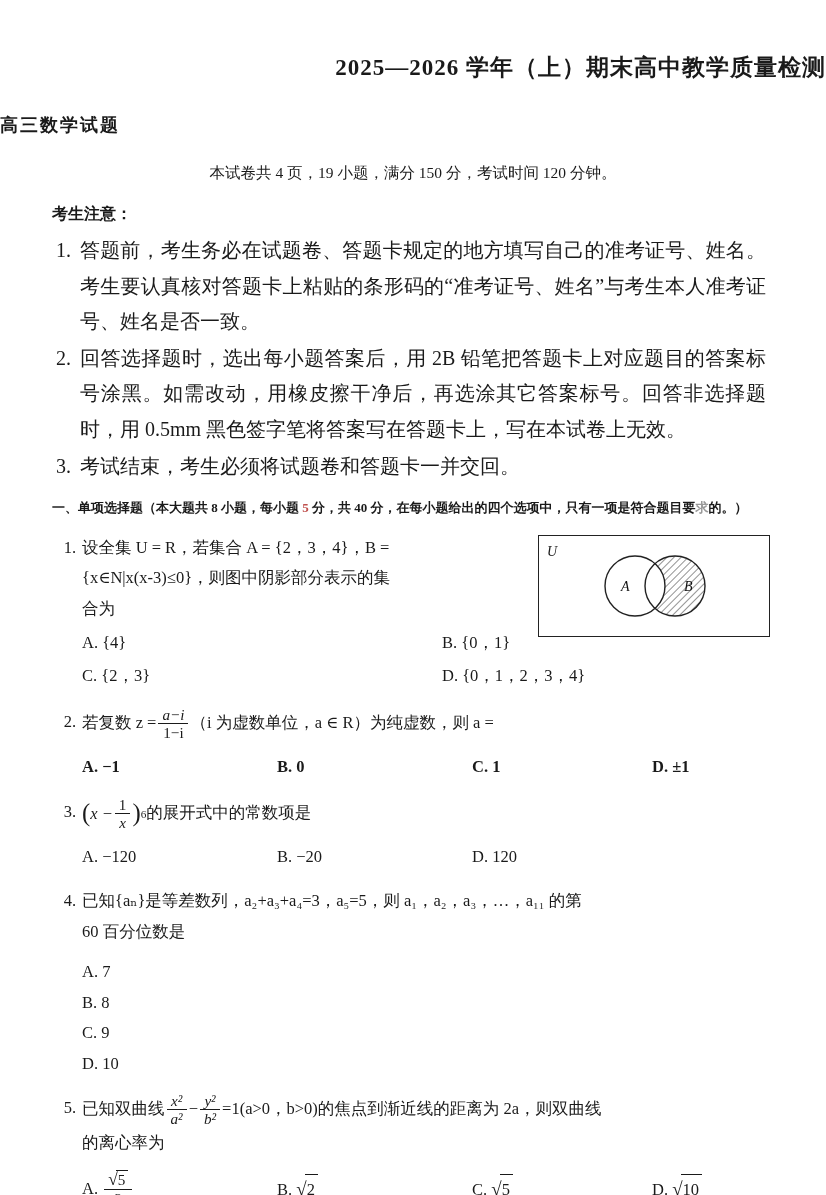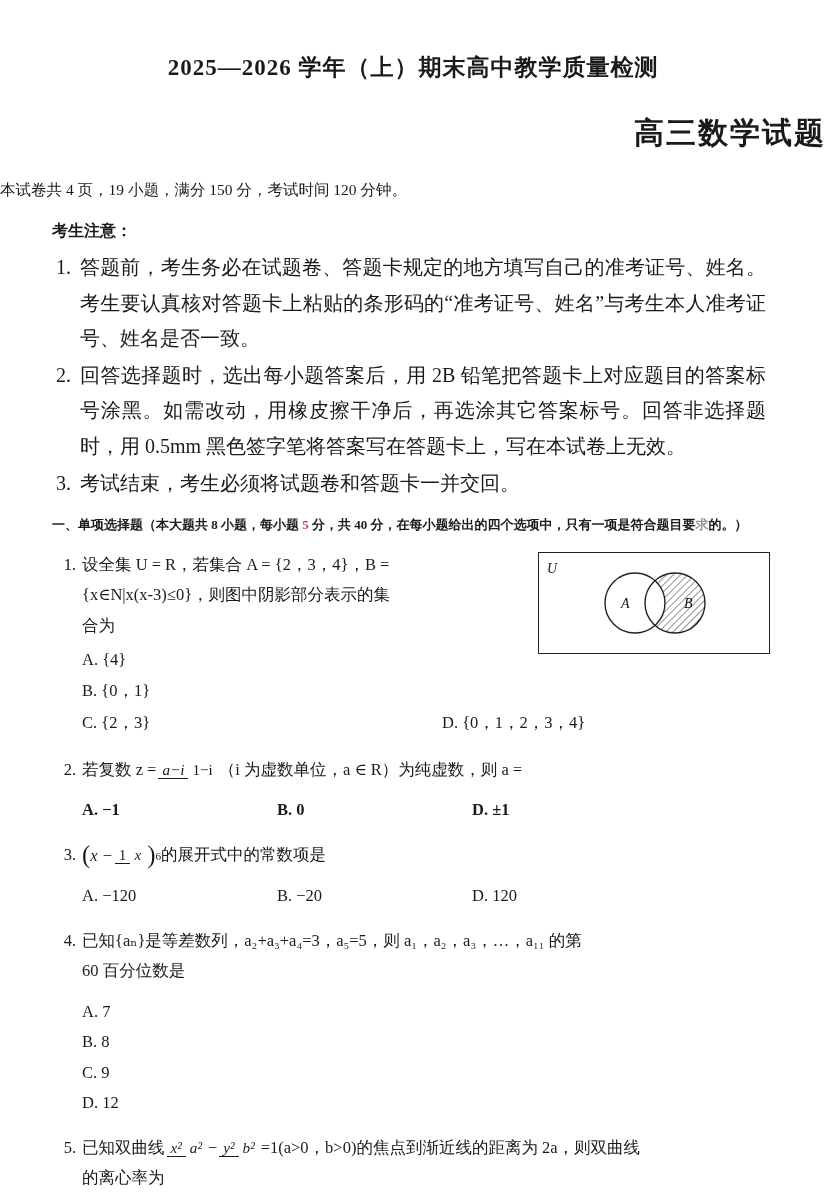--- a/index.html
+++ b/index.html
@@ -23,7 +23,7 @@
     box-sizing: border-box;
   }
   .doc-title {
-    text-align: center;
+    text-align: right;
     font-size: 23px;
     font-weight: bold;
     letter-spacing: 1px;

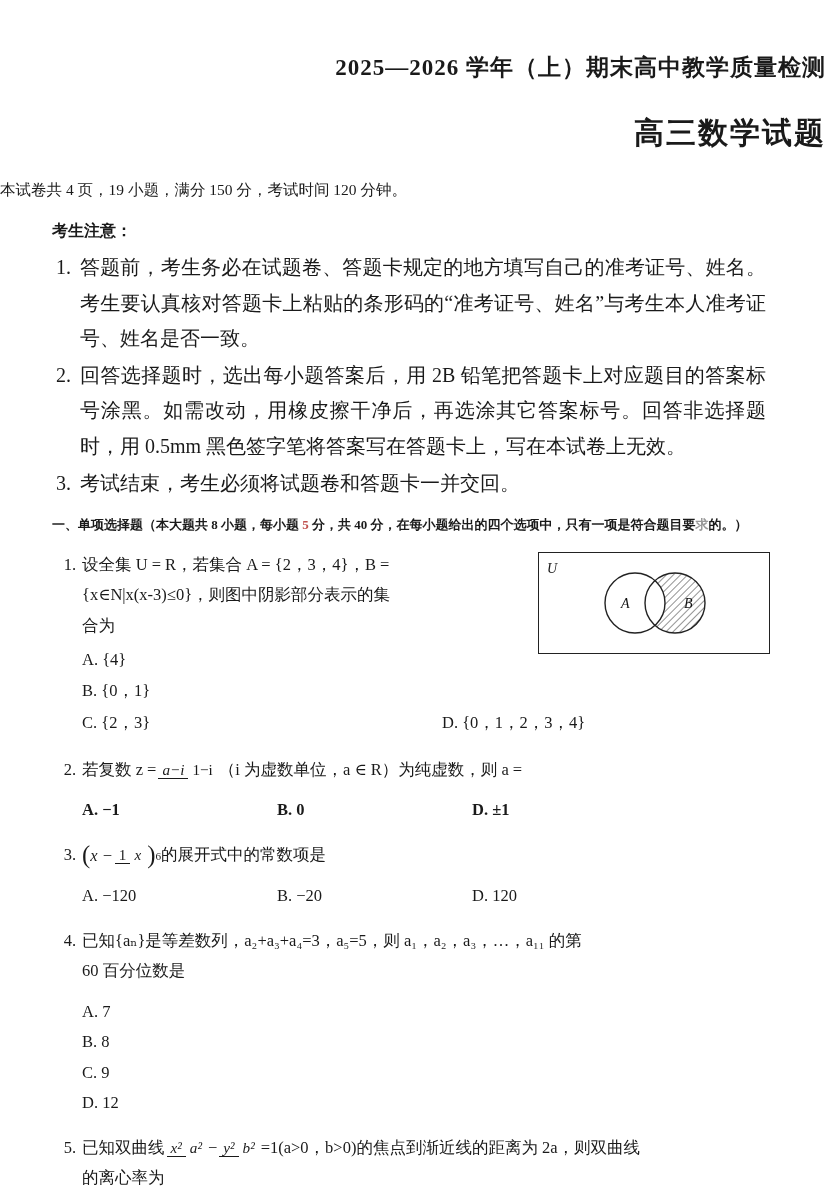--- a/index.html
+++ b/index.html
@@ -31,8 +31,8 @@
     font-family: "Liberation Serif", "DejaVu Serif", serif;
   }
   .doc-subtitle {
-    text-align: right;
-    font-size: 30px;
+    text-align: left;
+    font-size: 18px;
     font-weight: bold;
     margin: 30px 0 0 0;
     letter-spacing: 2px;

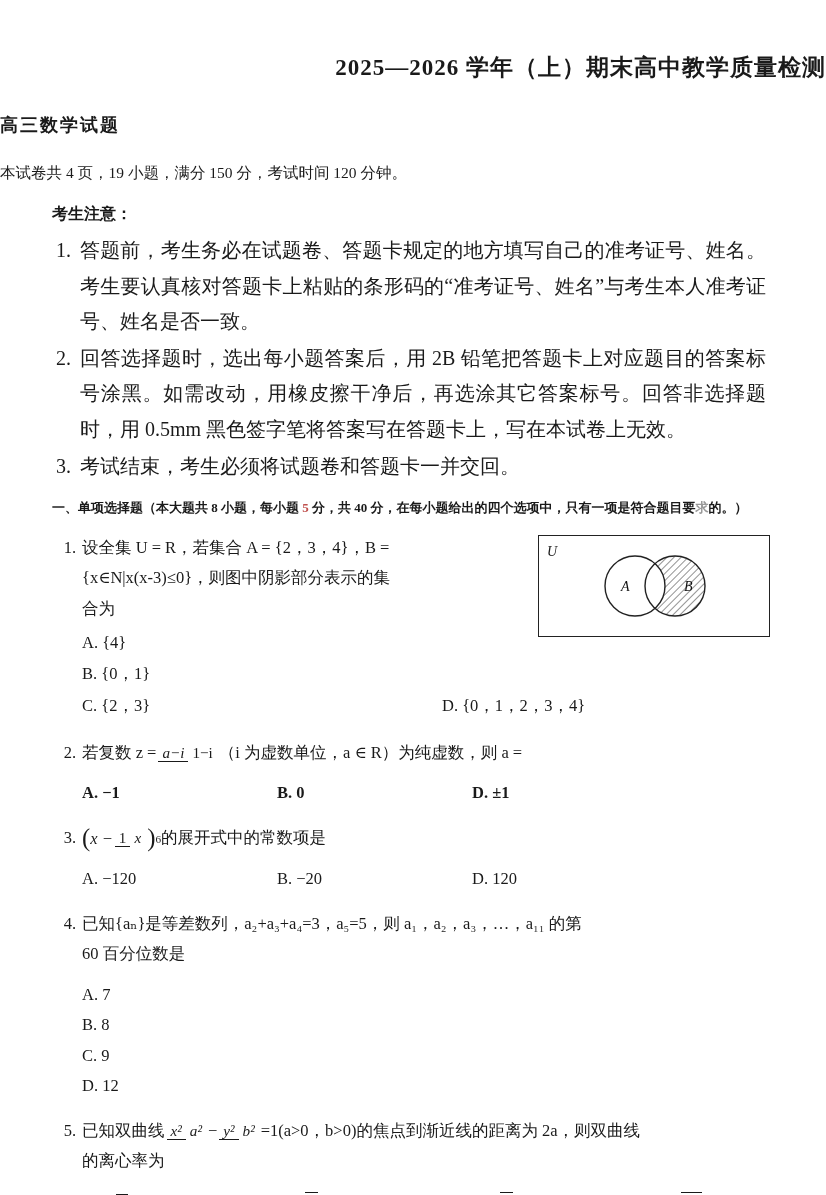--- a/index.html
+++ b/index.html
@@ -38,7 +38,7 @@
     letter-spacing: 2px;
   }
   .doc-note {
-    text-align: left;
+    text-align: center;
     font-size: 15.5px;
     margin: 26px 0 0 0;
   }

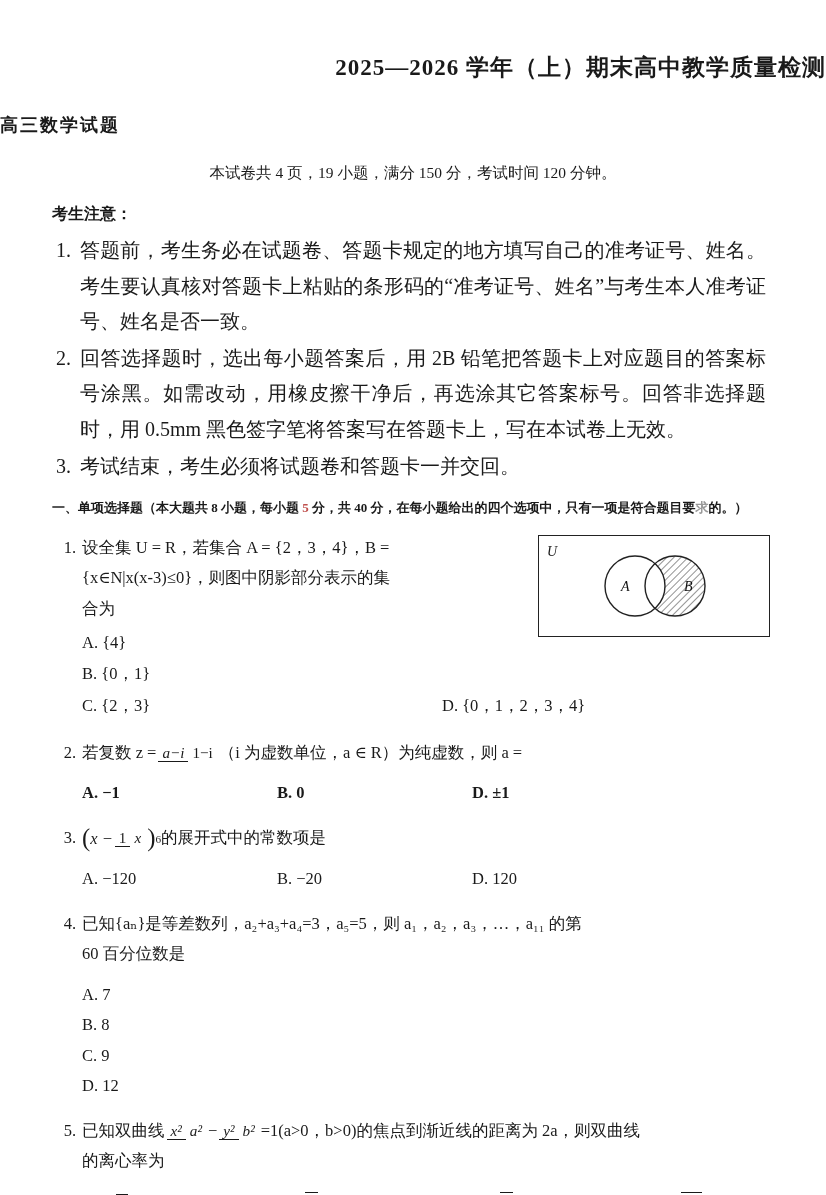--- a/index.html
+++ b/index.html
@@ -198,7 +198,7 @@
           <text x="145" y="55" font-size="14" font-style="italic" fill="#111" font-family="Liberation Serif, serif">B</text>
         </svg>
       </div>
-      <div class="opts opts-wide" style="margin-top:4px;flex-direction:column;">
+      <div class="opts opts-wide" style="margin-top:4px;">
         <div class="opt-a">A. {4}</div>
         <div class="opt-b">B. {0，1}</div>
       </div>

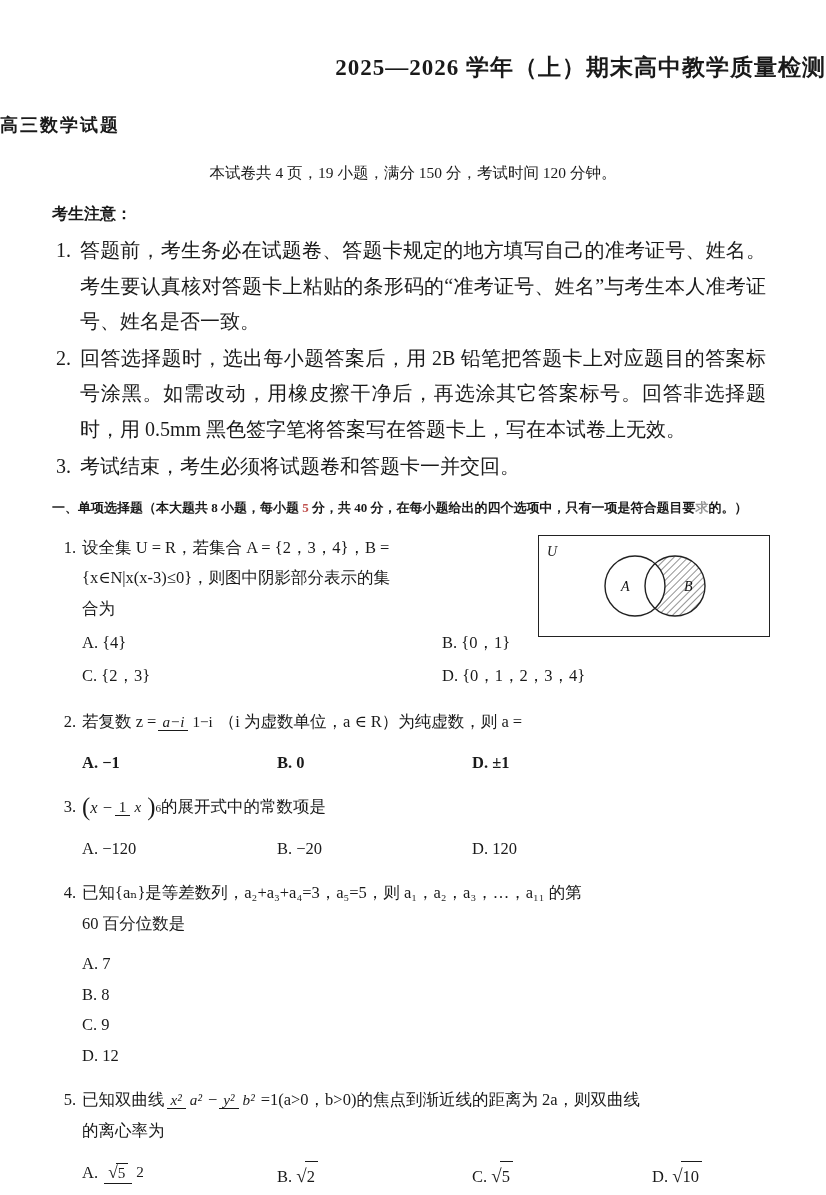--- a/index.html
+++ b/index.html
@@ -113,7 +113,7 @@
   
   .frac {
     display: inline-flex;
-    flex-direction: row;
+    flex-direction: column;
     vertical-align: middle;
     text-align: center;
     font-size: 0.92em;

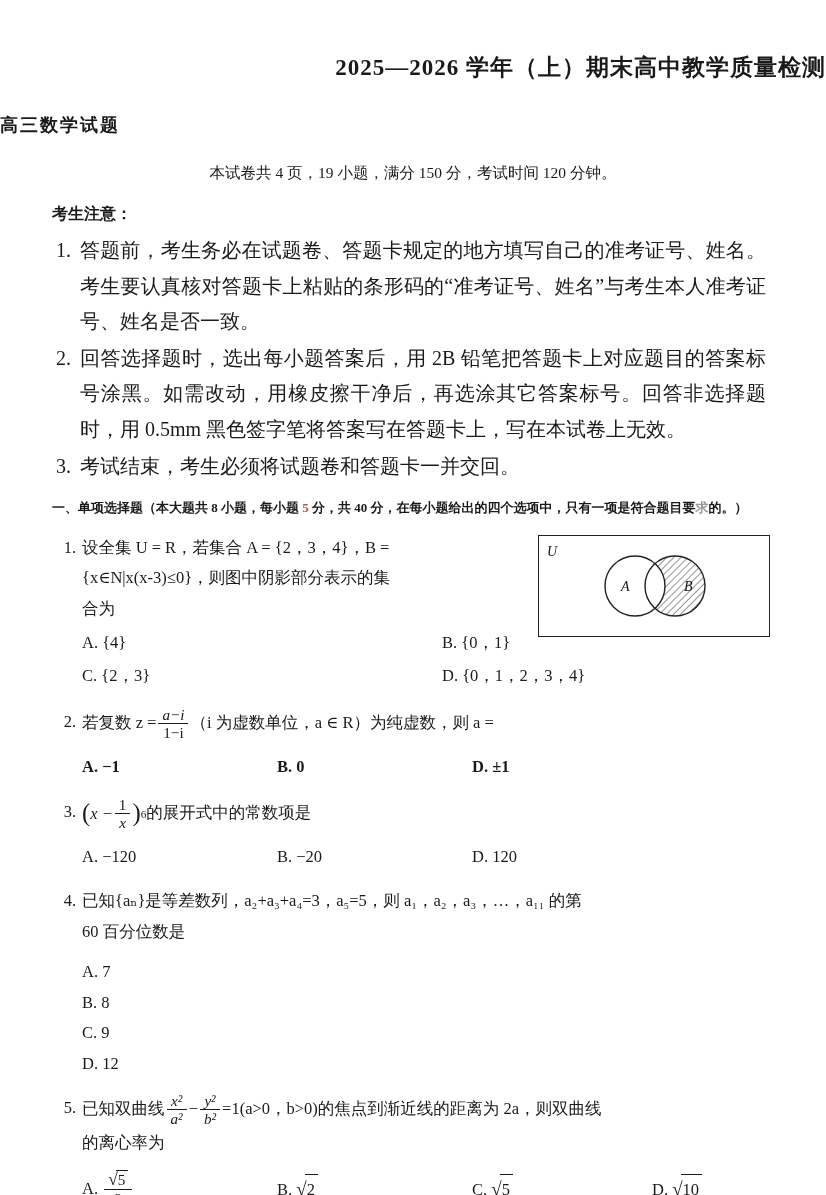--- a/index.html
+++ b/index.html
@@ -219,6 +219,7 @@
       <div class="opts" style="margin-top:10px;font-weight:bold;">
         <div class="opt-a">A. −1</div>
         <div class="opt-b">B. 0</div>
+        <div class="opt-c">C. 1</div>
         <div class="opt-d">D. ±1</div>
       </div>
     </li>

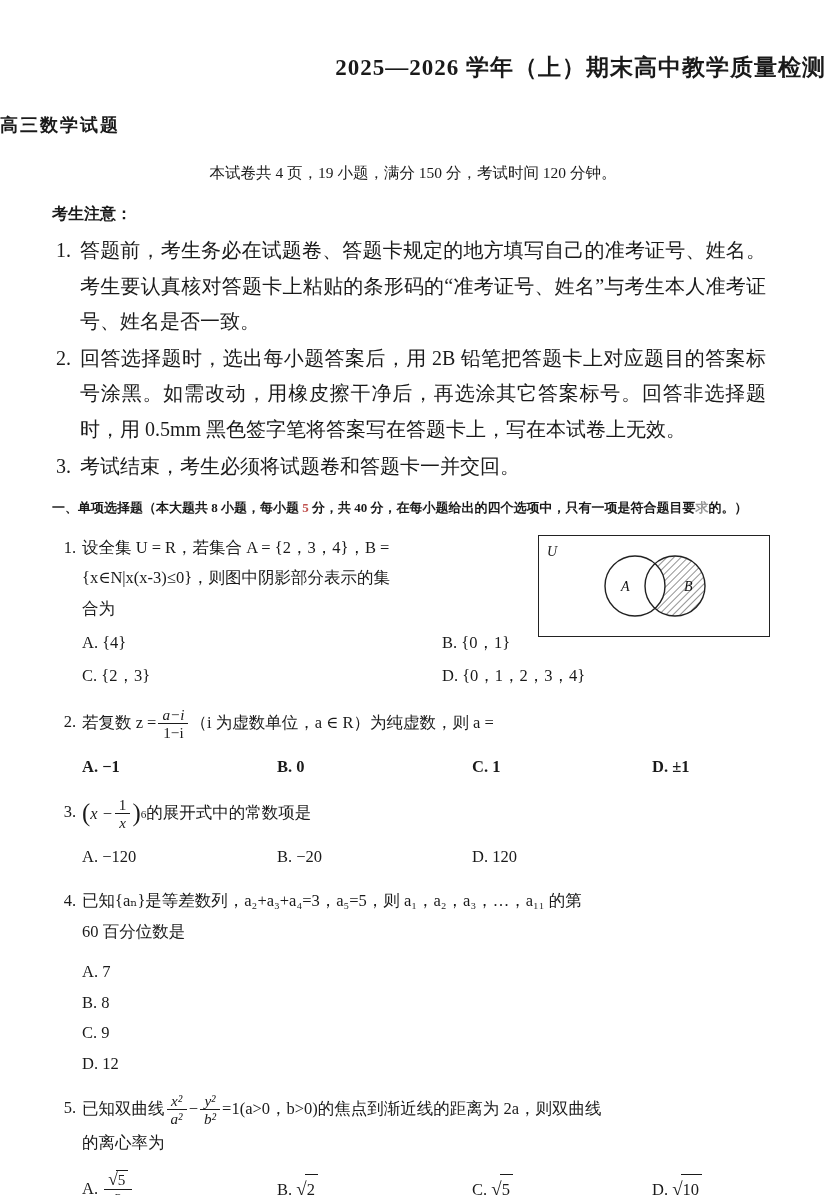--- a/index.html
+++ b/index.html
@@ -255,7 +255,7 @@
         <div class="opt-a">A. 7</div>
         <div class="opt-b">B. 8</div>
         <div class="opt-c">C. 9</div>
-        <div class="opt-d">D. 12</div>
+        <div class="opt-d">D. 10</div>
       </div>
     </li>
 

